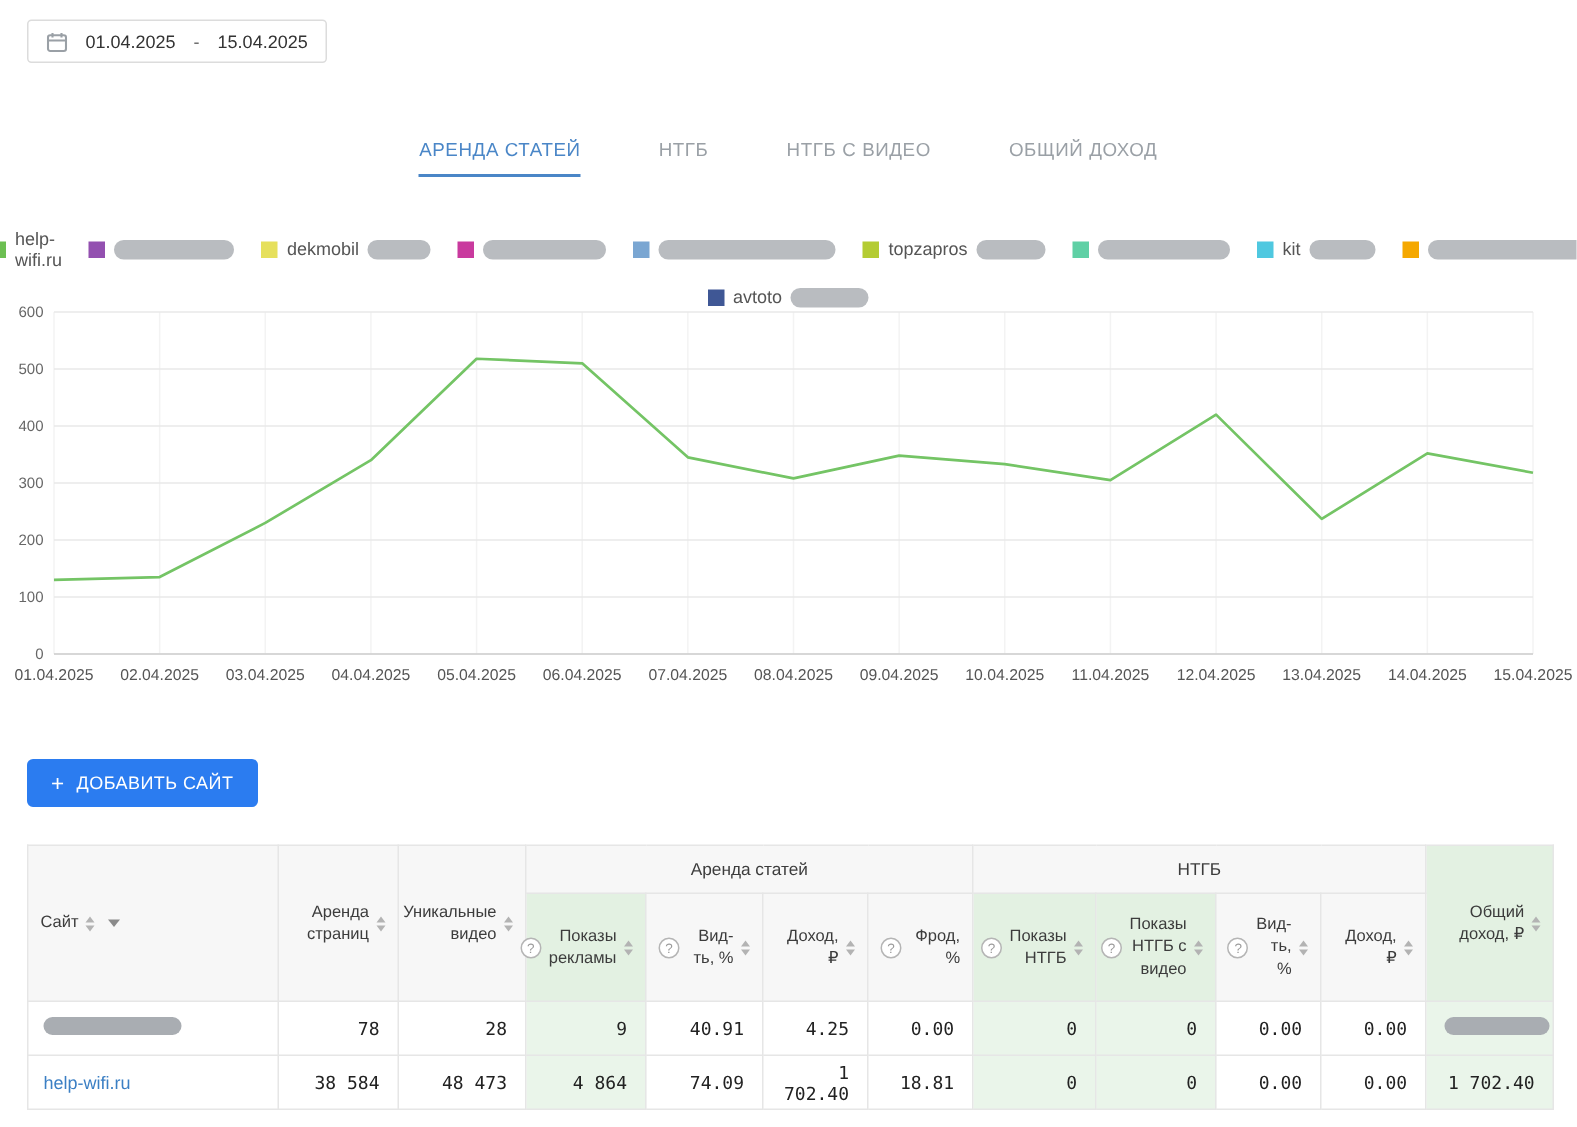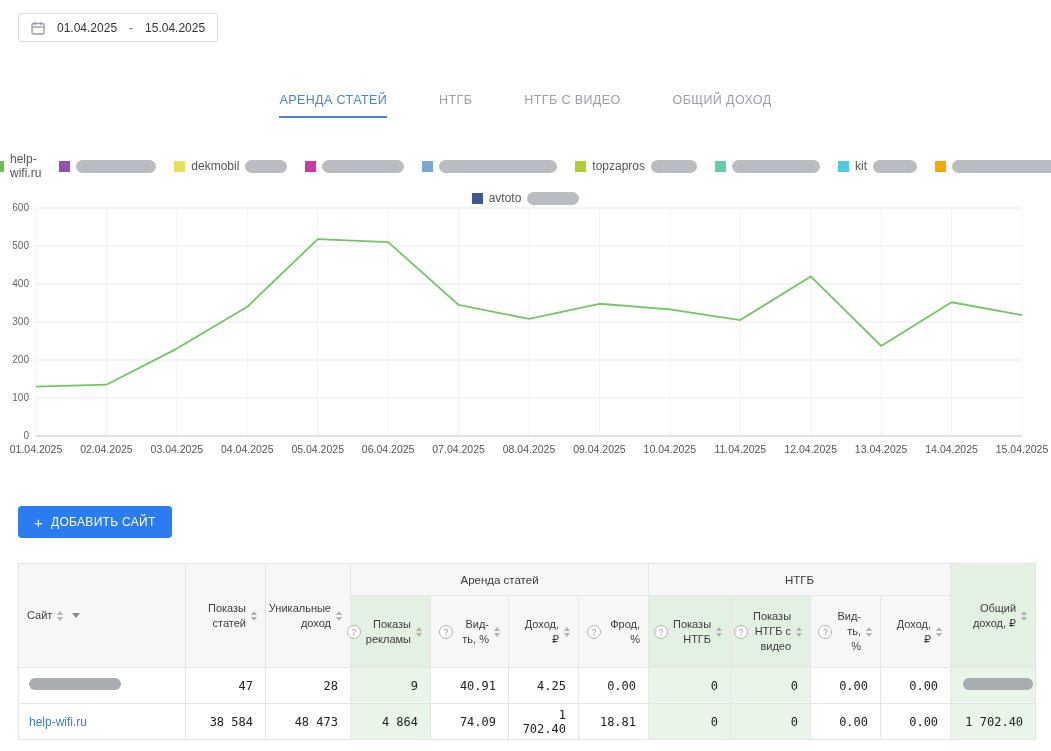--- a/index.html
+++ b/index.html
@@ -237,7 +237,7 @@
           </th>
           <th rowspan="2" class="rspan">
             <div class="hwrap">
-              <span class="lbl">Показы статей</span>
+              <span class="lbl">Аренда страниц</span>
               <span class="sort">
                   <i class="up"></i>
                   <i class="dn"></i>

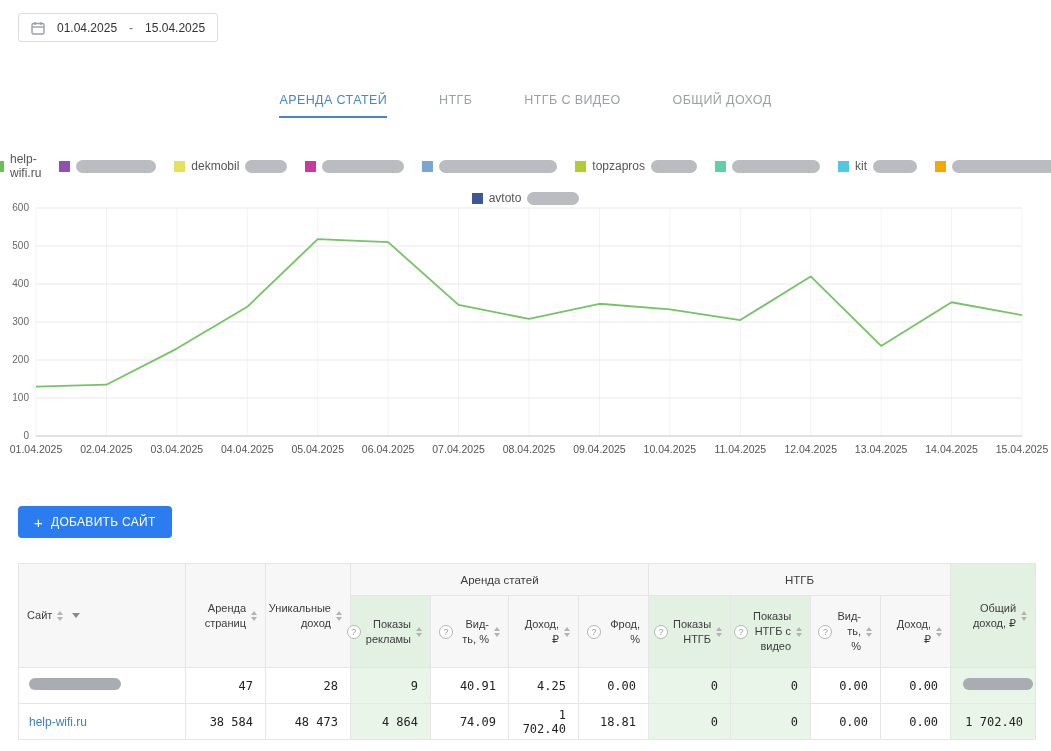--- a/index.html
+++ b/index.html
@@ -246,7 +246,7 @@
           </th>
           <th rowspan="2" class="rspan">
             <div class="hwrap">
-              <span class="lbl">Уникальные доход</span>
+              <span class="lbl">Уникальные видео</span>
               <span class="sort">
                   <i class="up"></i>
                   <i class="dn"></i>

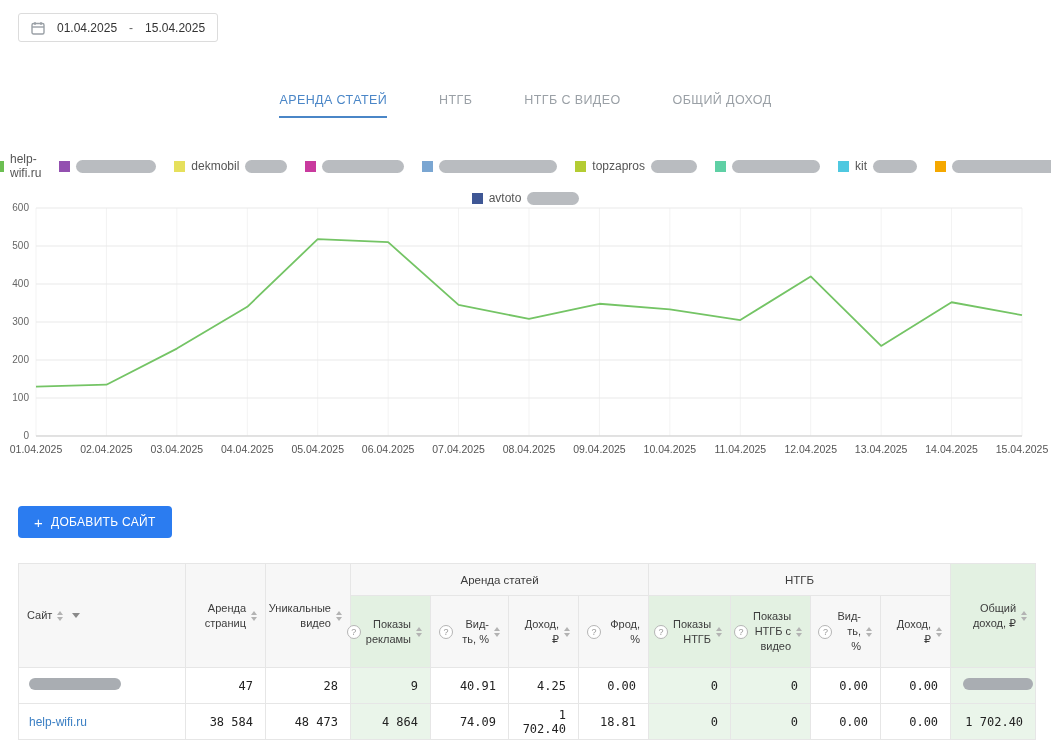--- a/index.html
+++ b/index.html
@@ -349,7 +349,7 @@
       <tbody id="table-body">
           <tr>
             <td class="site-cell"><span class="blob site-blob"></span></td>
-            <td class="">47</td>
+            <td class="">78</td>
             <td class="">28</td>
             <td class="green">9</td>
             <td class="">40.91</td>

